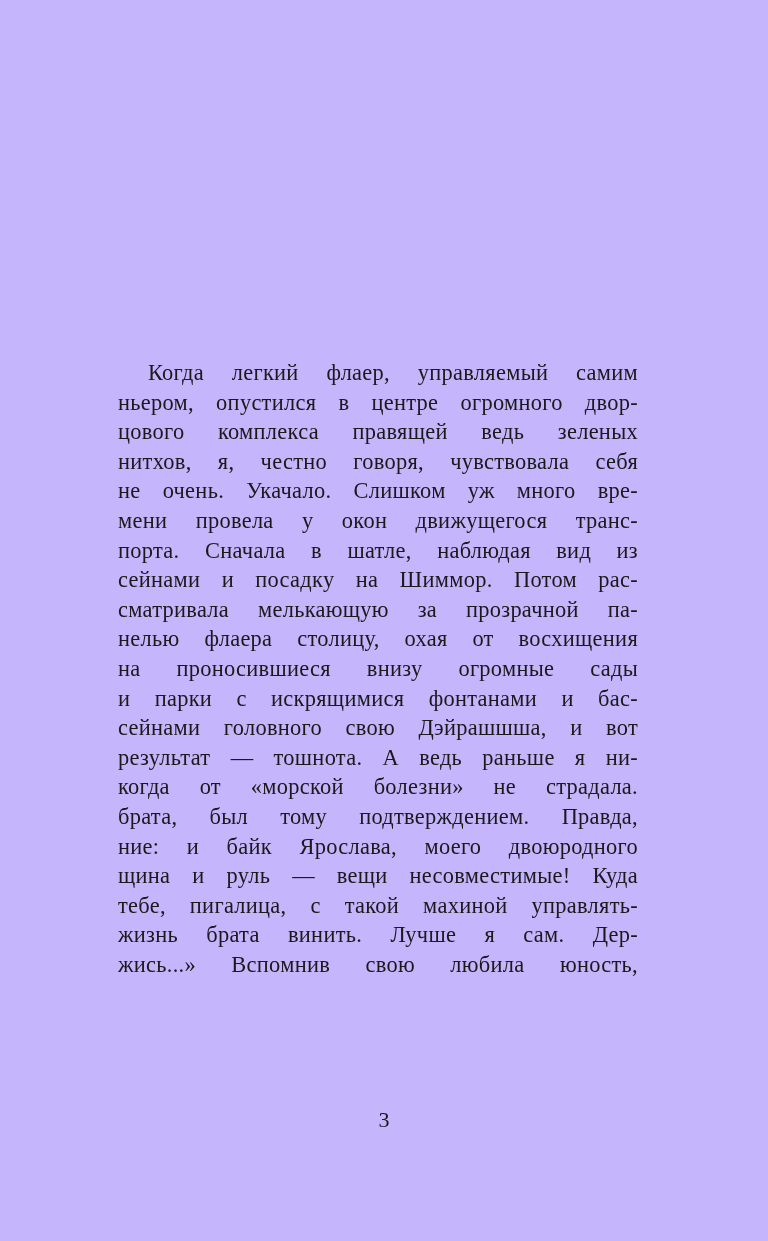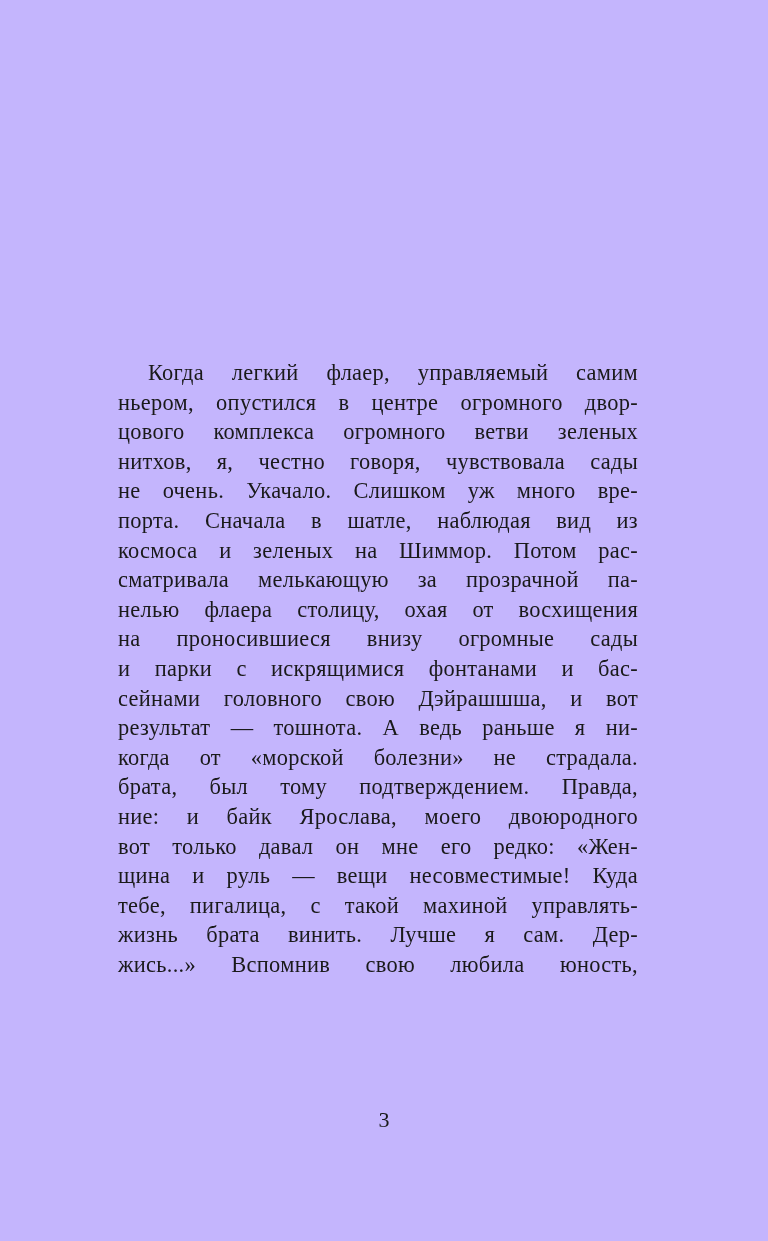--- a/index.html
+++ b/index.html
@@ -65,7 +65,7 @@
   <div class="text-block">
     <span class="line indent">Когда легкий флаер, управляемый самим</span>
     <span class="line">ньером, опустился в центре огромного двор-</span>
-    <span class="line">цового комплекса огромного ветви зеленых</span>
+    <span class="line">цового комплекса правящей ведь зеленых</span>
     <span class="line">нитхов, я, честно говоря, чувствовала сады</span>
     <span class="line">не очень. Укачало. Слишком уж много вре-</span>
     <span class="line">порта. Сначала в шатле, наблюдая вид из</span>

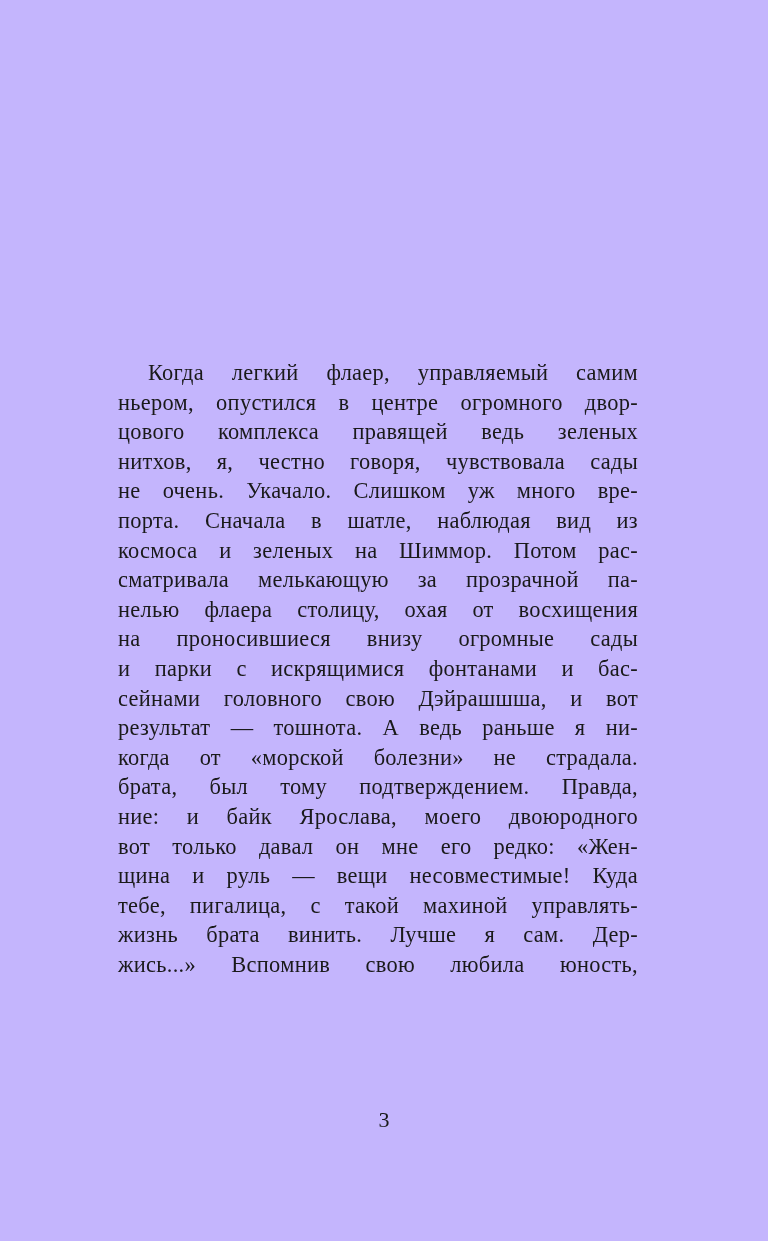--- a/index.html
+++ b/index.html
@@ -66,7 +66,7 @@
     <span class="line indent">Когда легкий флаер, управляемый самим</span>
     <span class="line">ньером, опустился в центре огромного двор-</span>
     <span class="line">цового комплекса правящей ведь зеленых</span>
-    <span class="line">нитхов, я, честно говоря, чувствовала сады</span>
+    <span class="line">нитхов, я, честно говоря, чувствовала себя</span>
     <span class="line">не очень. Укачало. Слишком уж много вре-</span>
     <span class="line">порта. Сначала в шатле, наблюдая вид из</span>
     <span class="line">космоса и зеленых на Шиммор. Потом рас-</span>

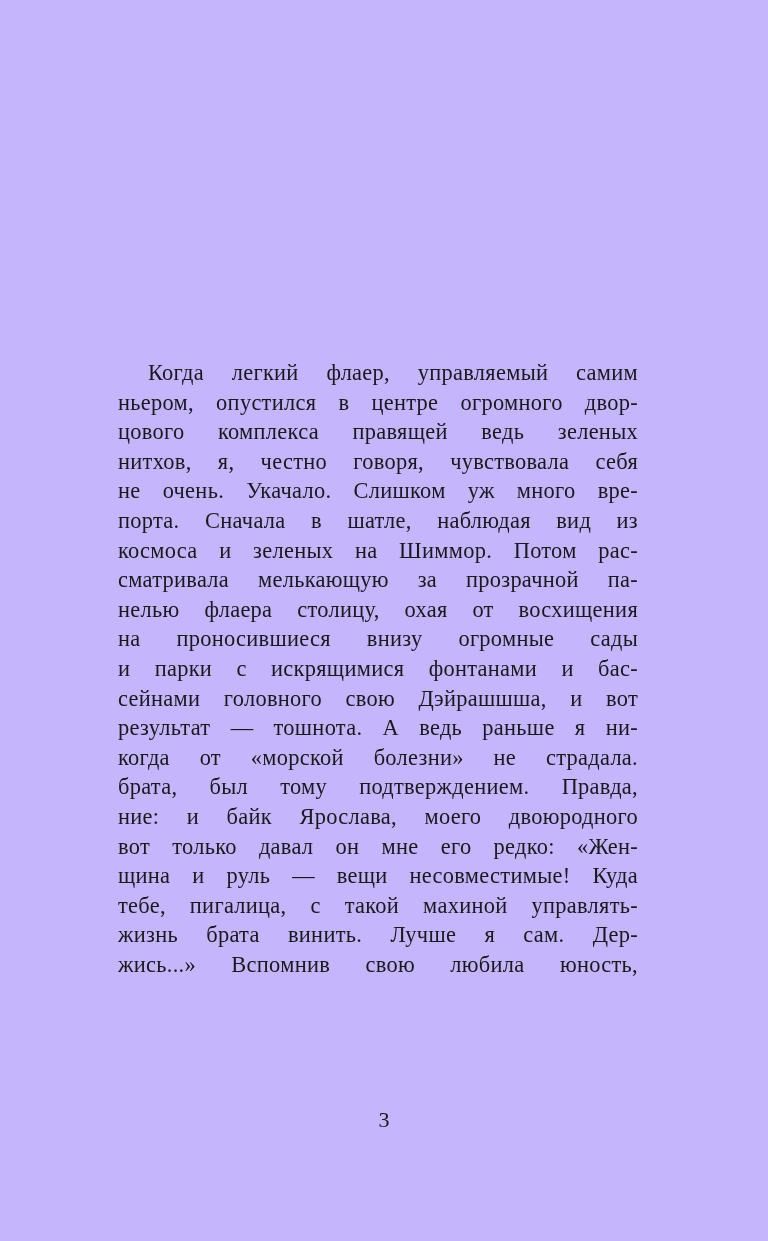--- a/index.html
+++ b/index.html
@@ -68,6 +68,7 @@
     <span class="line">цового комплекса правящей ведь зеленых</span>
     <span class="line">нитхов, я, честно говоря, чувствовала себя</span>
     <span class="line">не очень. Укачало. Слишком уж много вре-</span>
+    <span class="line">мени провела у окон движущегося транс-</span>
     <span class="line">порта. Сначала в шатле, наблюдая вид из</span>
     <span class="line">космоса и зеленых на Шиммор. Потом рас-</span>
     <span class="line">сматривала мелькающую за прозрачной па-</span>

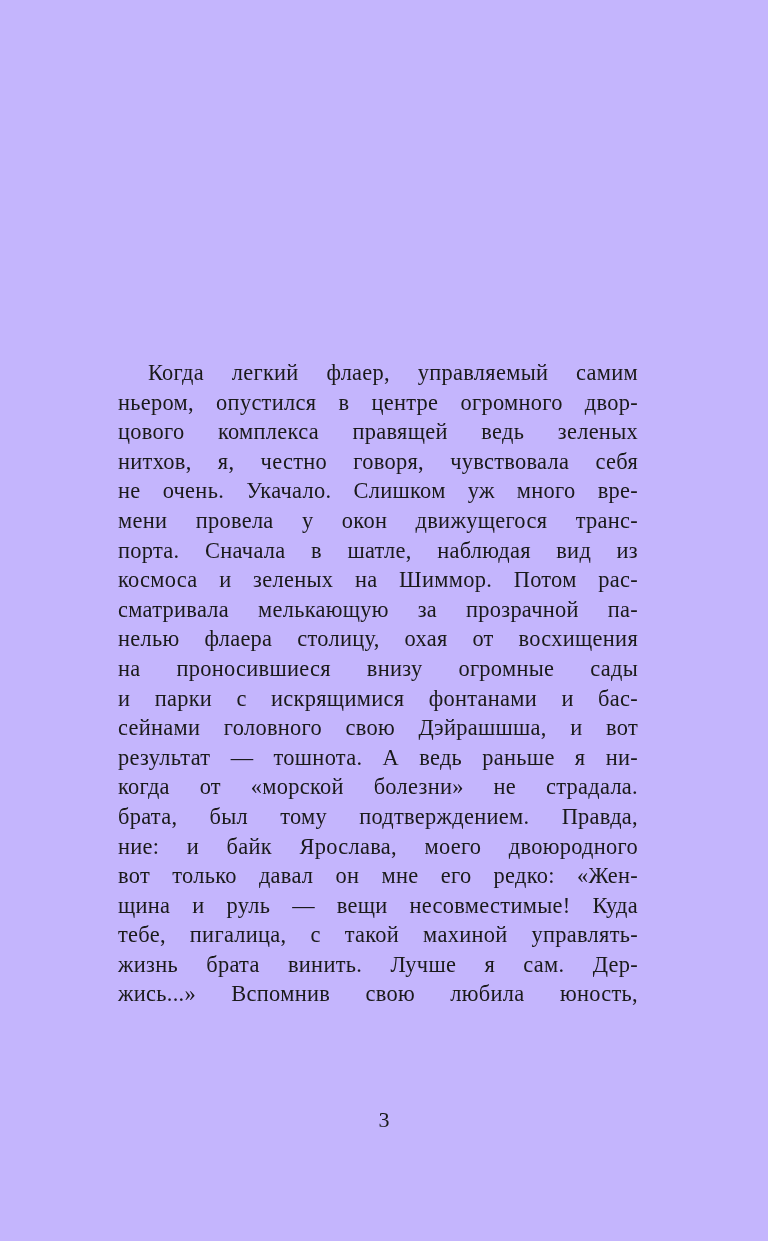--- a/index.html
+++ b/index.html
@@ -70,7 +70,7 @@
     <span class="line">не очень. Укачало. Слишком уж много вре-</span>
     <span class="line">мени провела у окон движущегося транс-</span>
     <span class="line">порта. Сначала в шатле, наблюдая вид из</span>
-    <span class="line">космоса и зеленых на Шиммор. Потом рас-</span>
+    <span class="line">сейнами и посадку на Шиммор. Потом рас-</span>
     <span class="line">сматривала мелькающую за прозрачной па-</span>
     <span class="line">нелью флаера столицу, охая от восхищения</span>
     <span class="line">на проносившиеся внизу огромные сады</span>

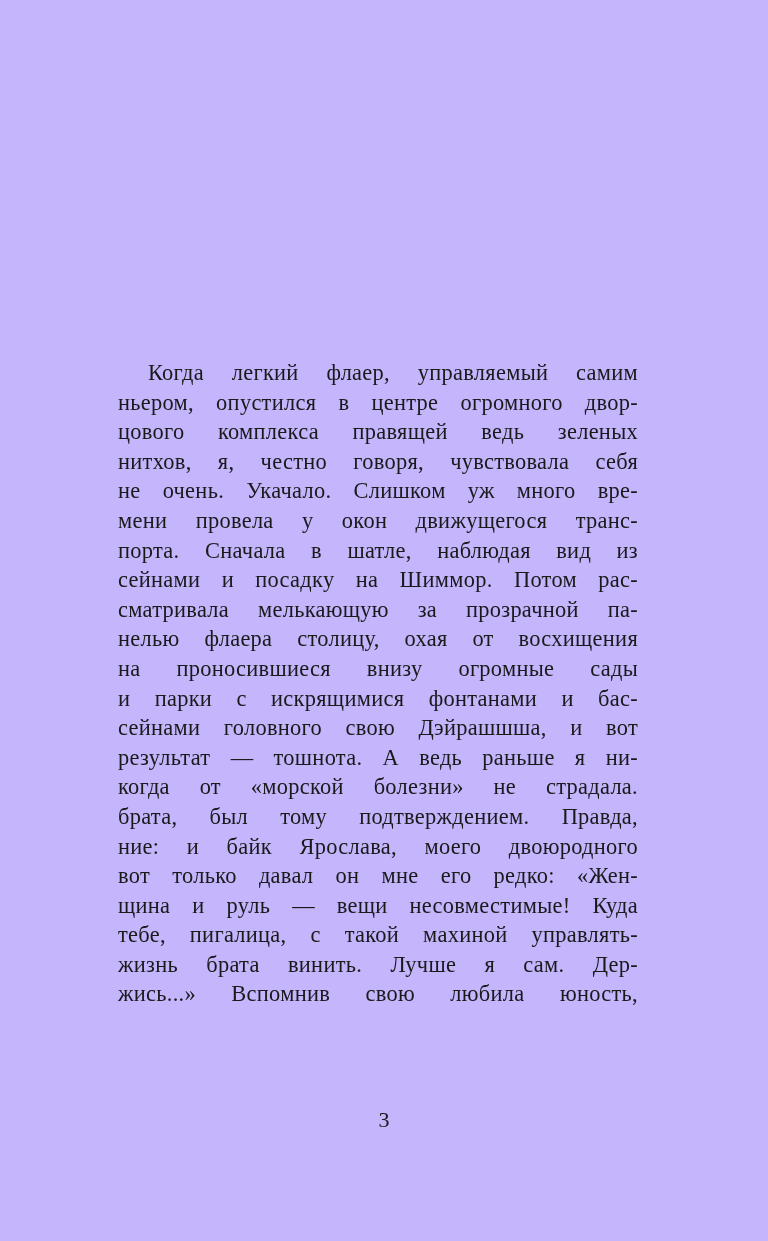--- a/index.html
+++ b/index.html
@@ -80,7 +80,6 @@
     <span class="line">когда от «морской болезни» не страдала.</span>
     <span class="line">брата, был тому подтверждением. Правда,</span>
     <span class="line">ние: и байк Ярослава, моего двоюродного</span>
-    <span class="line">вот только давал он мне его редко: «Жен-</span>
     <span class="line">щина и руль — вещи несовместимые! Куда</span>
     <span class="line">тебе, пигалица, с такой махиной управлять-</span>
     <span class="line">жизнь брата винить. Лучше я сам. Дер-</span>

